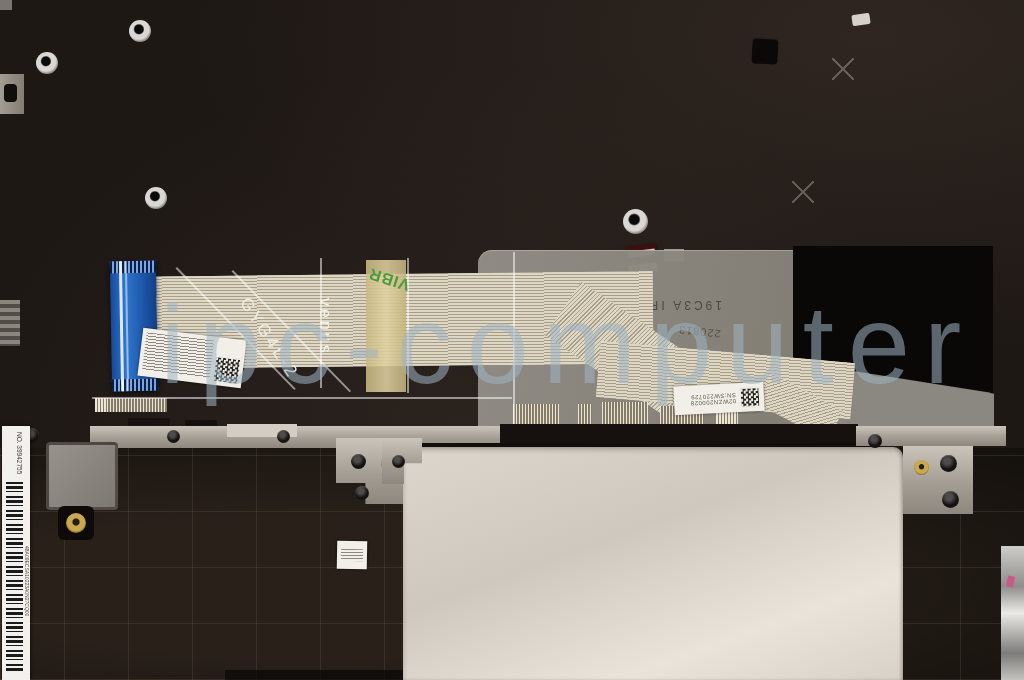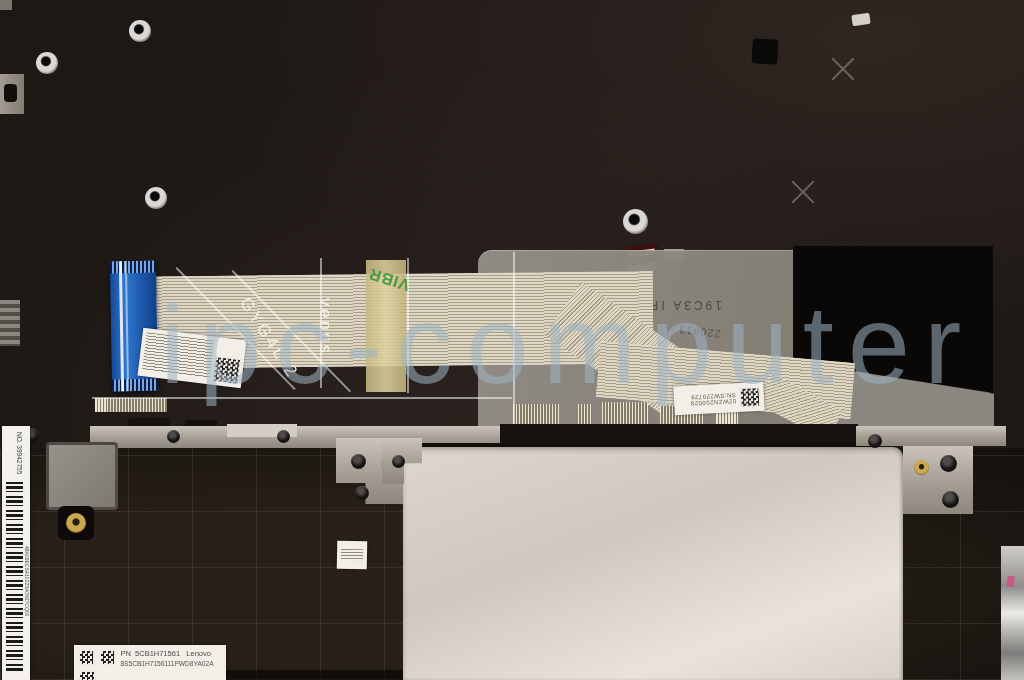--- a/index.html
+++ b/index.html
@@ -162,21 +162,6 @@
     <div class="abs hair" style="left:4px;top:8px;width:22px;height:12px;"></div>
   </div>
 
-  <div class="abs whitelabel" style="left:74px;top:645px;width:152px;height:35px;display:flex;align-items:flex-start;padding:4px 3px 0 4px;box-sizing:border-box;">
-    <div style="margin-right:4px;">
-      <div class="qr" style="width:13px;height:13px;display:inline-block;"></div>
-      <div class="qr" style="width:13px;height:13px;display:inline-block;"></div>
-      <div class="qr" style="width:14px;height:14px;"></div>
-    </div>
-    <div style="line-height:10px;">
-      <div style="font-size:7.5px;color:#4c4a46;">
-        <span>PN</span>&nbsp;
-        <span>5CB1H71561</span>&nbsp;&nbsp;
-        <span>Lenovo</span>
-      </div>
-      <div style="font-size:6.6px;color:#55534e;">8S5CB1H7156111PWD8YA02A</div>
-    </div>
-  </div>
 
   <div class="abs" style="left:2px;top:426px;width:28px;height:254px;background:#f3f1ed;box-shadow:1px 0 3px rgba(0,0,0,.5);">
     <span class="abs vtext" style="left:21px;top:6px;font-size:6.5px;color:#3c3a36;transform:rotate(90deg);">NO. 39942755</span>

